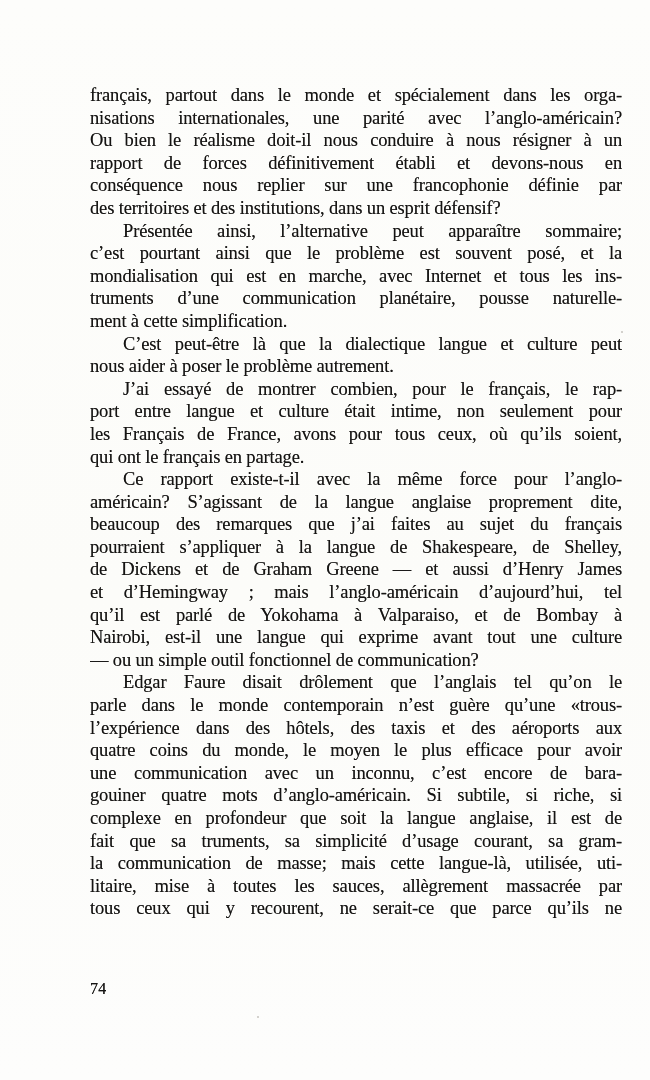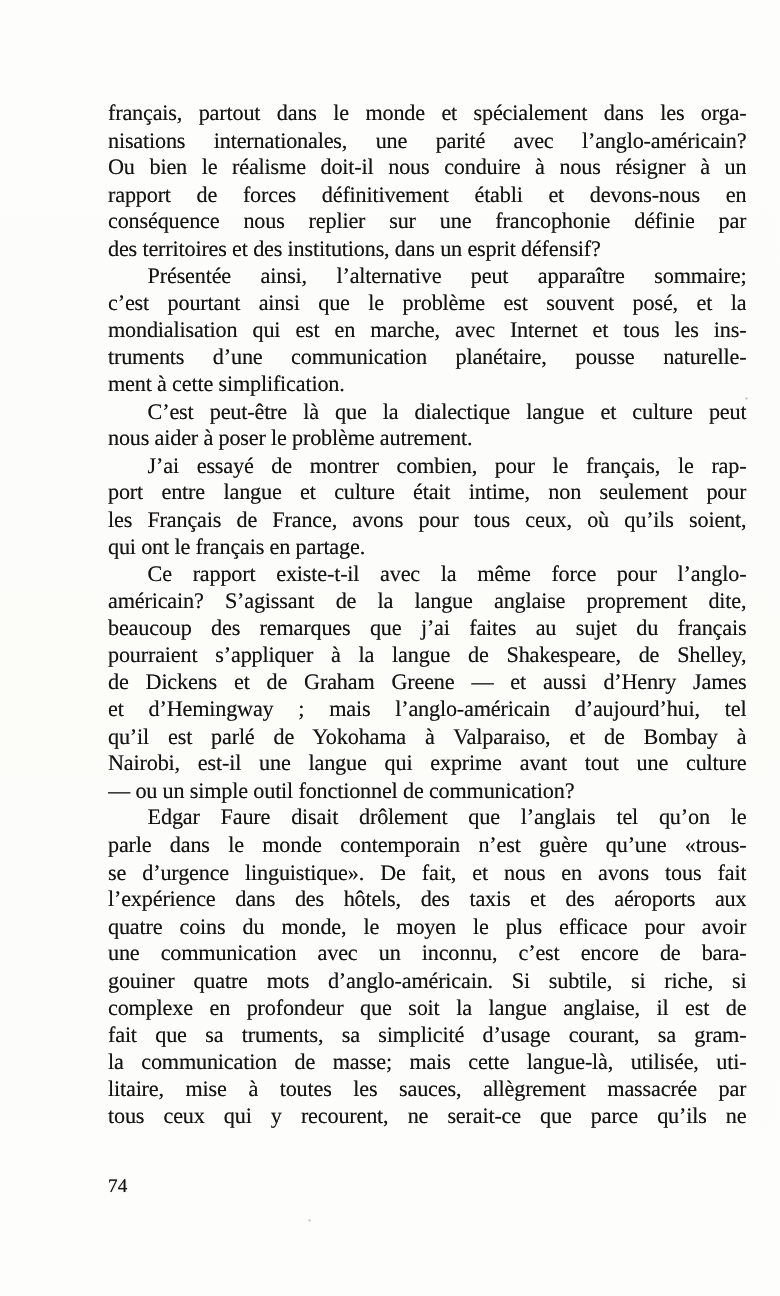--- a/index.html
+++ b/index.html
@@ -112,7 +112,6 @@
       <div class="para">
         <div class="line indent">Edgar Faure disait drôlement que l’anglais tel qu’on le</div>
         <div class="line">parle dans le monde contemporain n’est guère qu’une «trous-</div>
-        <div class="line">se d’urgence linguistique». De fait, et nous en avons tous fait</div>
         <div class="line">l’expérience dans des hôtels, des taxis et des aéroports aux</div>
         <div class="line">quatre coins du monde, le moyen le plus efficace pour avoir</div>
         <div class="line">une communication avec un inconnu, c’est encore de bara-</div>

